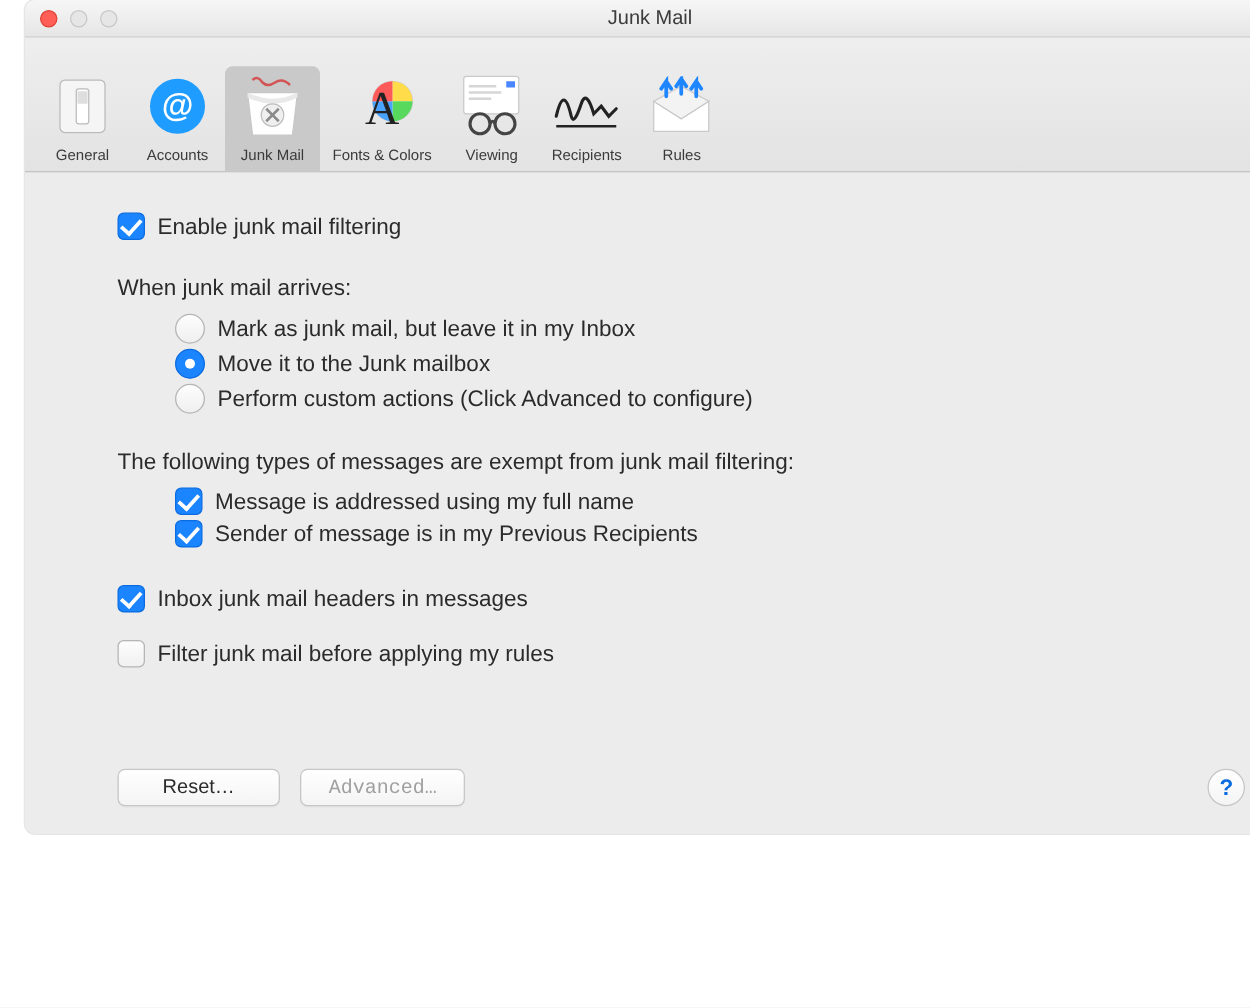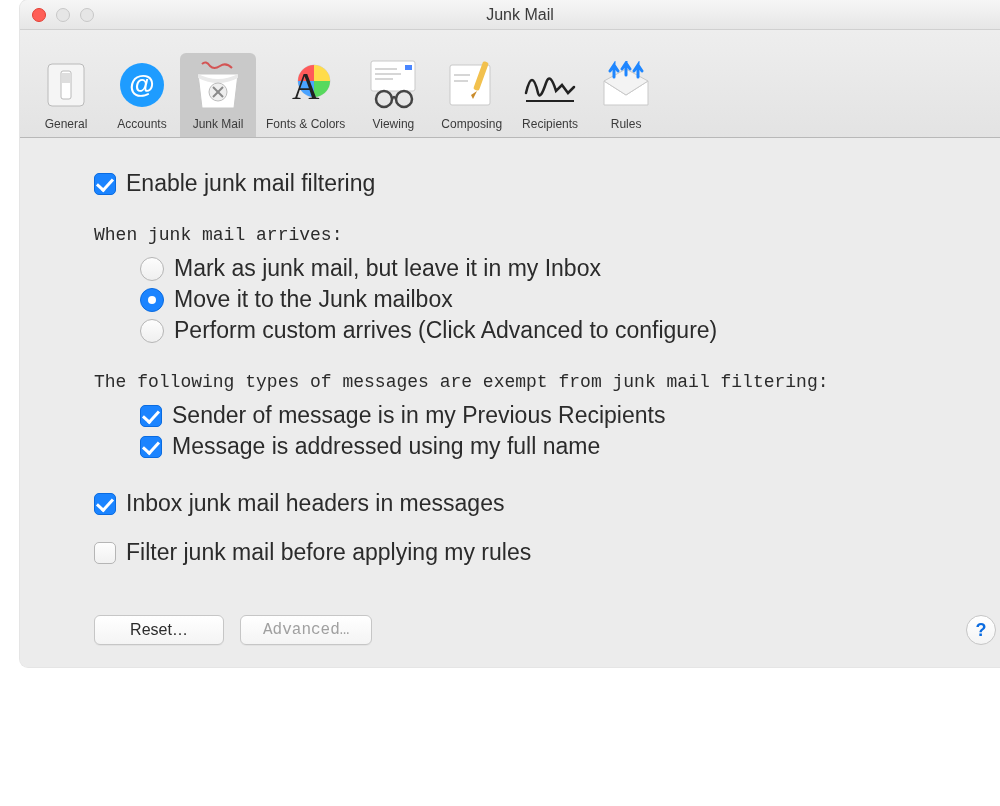--- a/index.html
+++ b/index.html
@@ -276,18 +276,6 @@
       <span class="label">Viewing</span>
     </div>
 
-    <div class="toolbar-item">
-      <span class="icon-slot">
-        <svg width="52" height="52" viewBox="0 0 52 52">
-          <rect x="4" y="6" width="40" height="40" rx="2" fill="#ffffff" stroke="#c9c9c9"></rect>
-          <rect x="32" y="2" width="6" height="30" rx="2" fill="#f2c14e" transform="rotate(20 35 17)"></rect>
-          <polygon points="25,36 31,32 27,40" fill="#c98b2a"></polygon>
-          <line x1="8" y1="16" x2="24" y2="16" stroke="#d6d6d6" stroke-width="2"></line>
-          <line x1="8" y1="22" x2="22" y2="22" stroke="#d6d6d6" stroke-width="2"></line>
-        </svg>
-      </span>
-      <span class="label">Composing</span>
-    </div>
 
     <div class="toolbar-item">
       <span class="icon-slot">

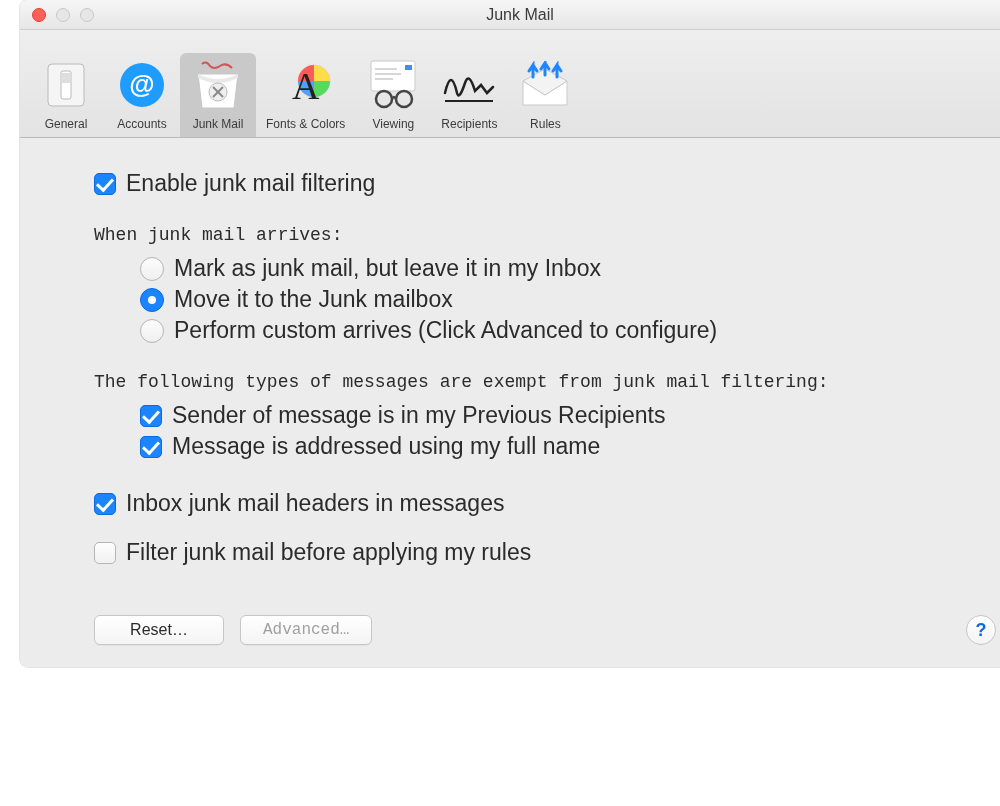--- a/index.html
+++ b/index.html
@@ -148,7 +148,7 @@
     background: #fff;
     border-radius: 50%;
   }
-  .option-label { font-size: 23px; }
+  .option-label { font-size: 18px; }
   .footer-buttons {
     position: absolute;
     left: 74px;

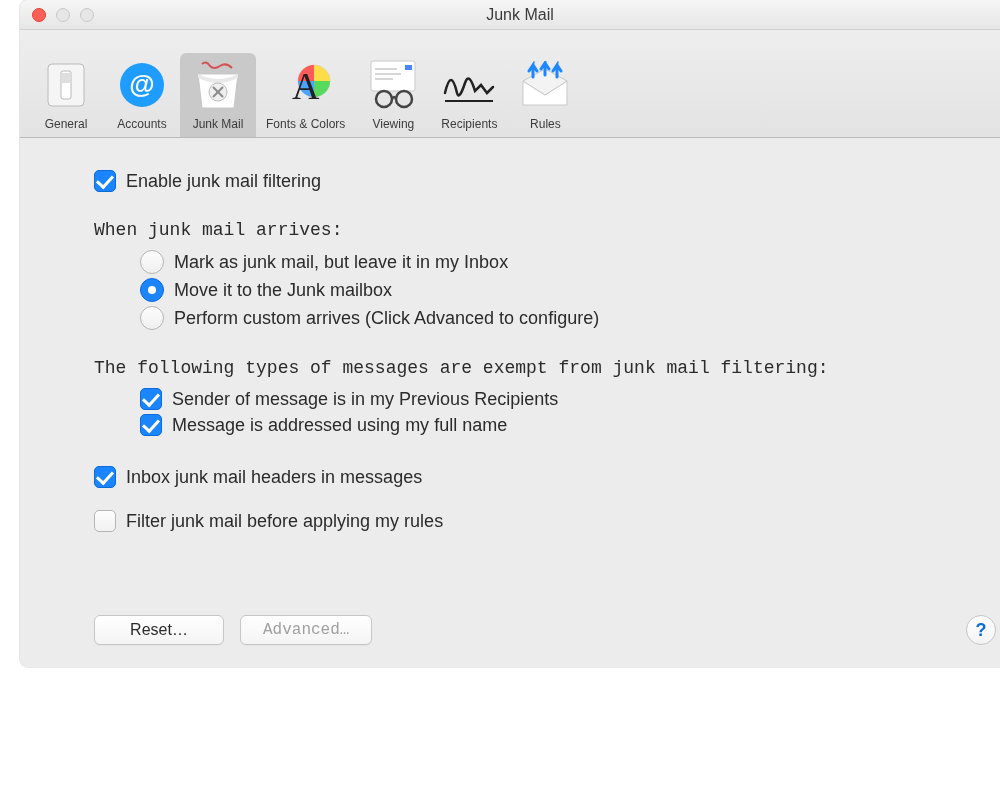--- a/index.html
+++ b/index.html
@@ -100,7 +100,6 @@
   .section-heading {
     font-size: 18px;
     margin: 28px 0 10px 0;
-    font-family: Liberation Mono, monospace;
   }
   .indent { padding-left: 46px; }
   .checkbox {

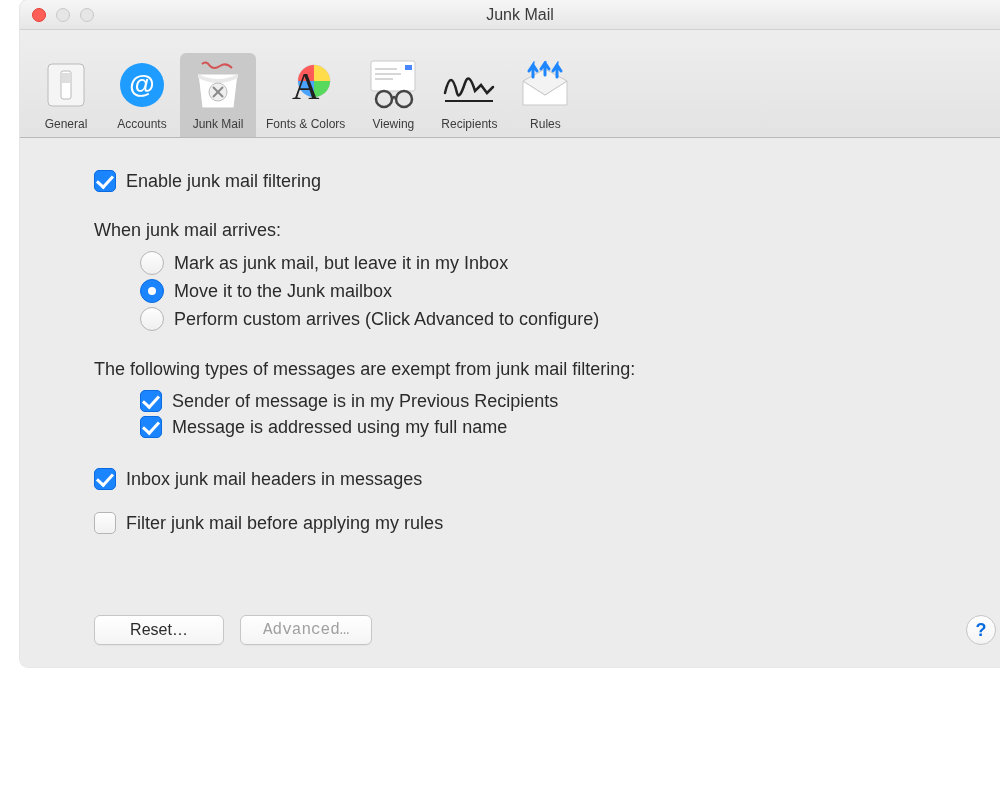--- a/index.html
+++ b/index.html
@@ -321,7 +321,7 @@
       </div>
       <div class="row">
         <div class="radio"></div>
-        <span class="option-label">Perform custom arrives (Click Advanced to configure)</span>
+        <span class="option-label">Perform custom actions (Click Advanced to configure)</span>
       </div>
     </div>
 

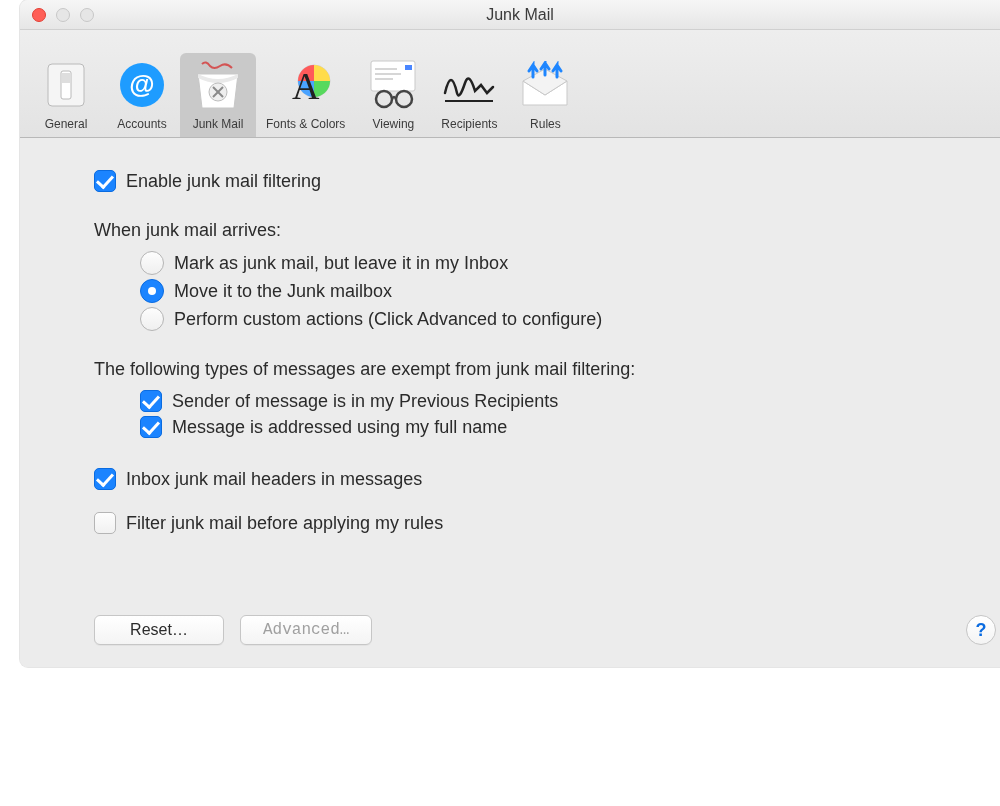--- a/index.html
+++ b/index.html
@@ -330,11 +330,11 @@
     <div class="indent">
       <div class="row">
         <div class="checkbox checked"></div>
+        <span class="option-label">Message is addressed using my full name</span>
+      </div>
+      <div class="row">
+        <div class="checkbox checked"></div>
         <span class="option-label">Sender of message is in my Previous Recipients</span>
-      </div>
-      <div class="row">
-        <div class="checkbox checked"></div>
-        <span class="option-label">Message is addressed using my full name</span>
       </div>
     </div>
 

